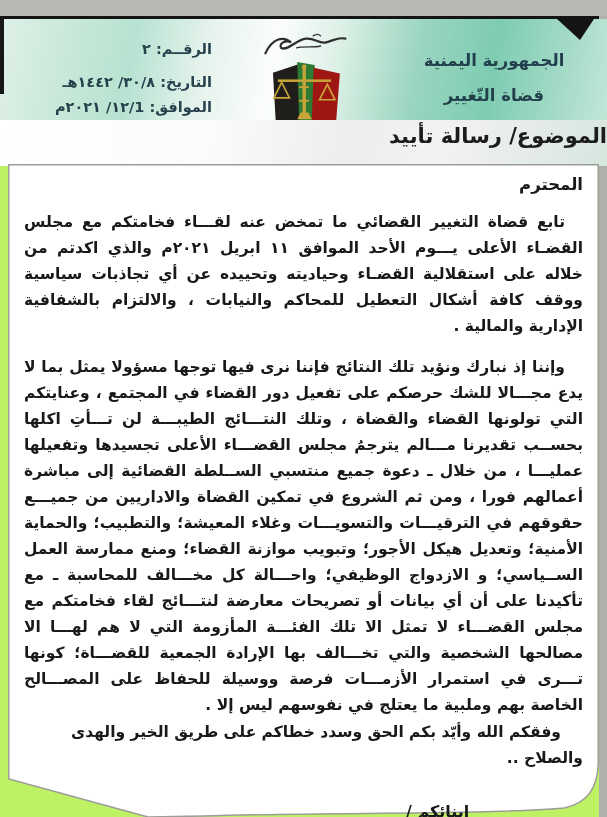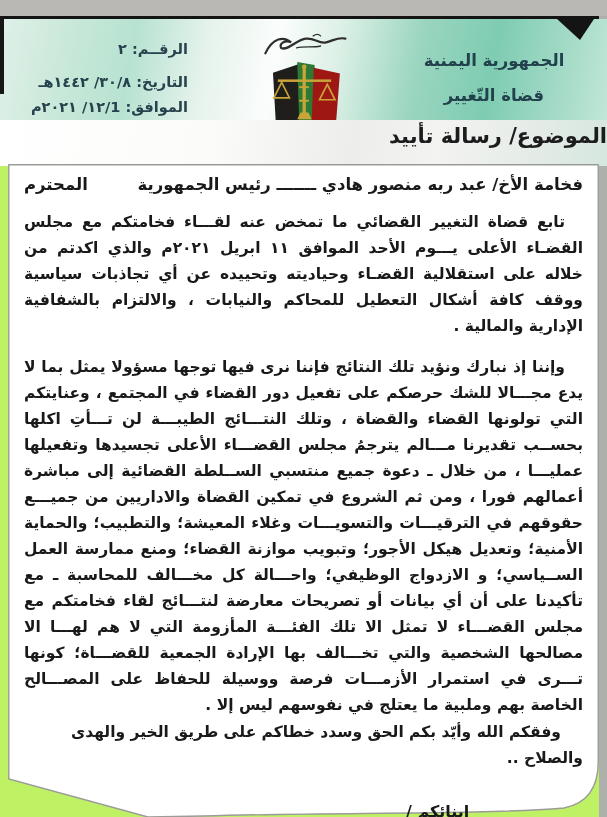--- a/index.html
+++ b/index.html
@@ -29,7 +29,7 @@
     color:#22414d;font-weight:bold;font-size:16.5px;line-height:35px;
   }
   .ref-block{
-    position:absolute;top:18px;left:20px;width:168px;direction:rtl;text-align:right;
+    position:absolute;top:18px;left:44px;width:168px;direction:rtl;text-align:right;
     color:#27424c;font-weight:bold;font-size:14.5px;line-height:25px;
   }
   .ref-number{margin-bottom:8px;}

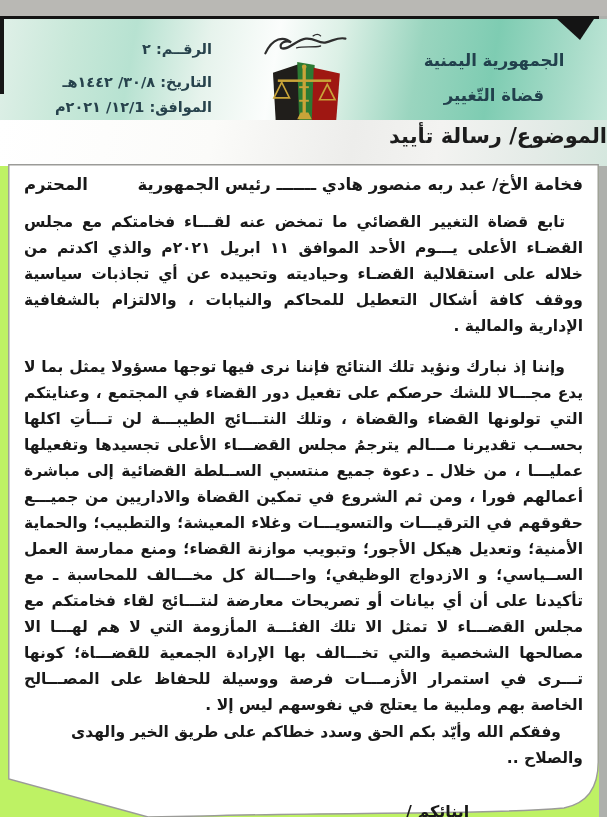--- a/index.html
+++ b/index.html
@@ -129,7 +129,6 @@
 
   <div class="letter-content">
     <div class="salutation-row">
-      <span>فخامة الأخ/ عبد ربه منصور هادي ـــــــ رئيس الجمهورية</span>
       <span>المحترم</span>
     </div>
     <p class="para">تابع قضاة التغيير القضائي ما تمخض عنه لقـــاء فخامتكم مع مجلس القضـاء الأعلى يـــوم الأحد الموافق ١١ ابريل ٢٠٢١م والذي اكدتم من خلاله على استقلالية القضـاء وحياديته وتحييده عن أي تجاذبات سياسية ووقف كافة أشكال التعطيل للمحاكم والنيابات ، والالتزام بالشفافية الإدارية والمالية .</p>

